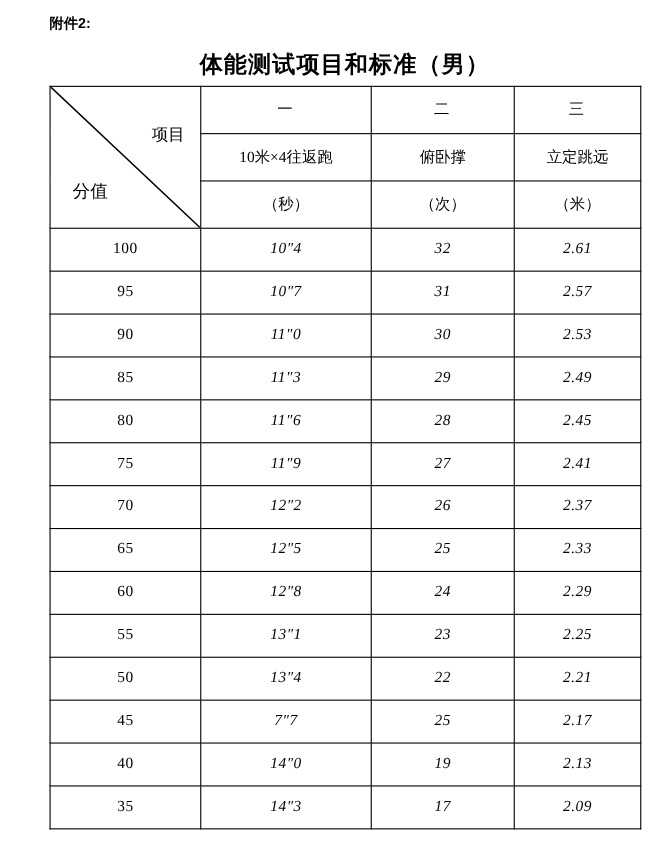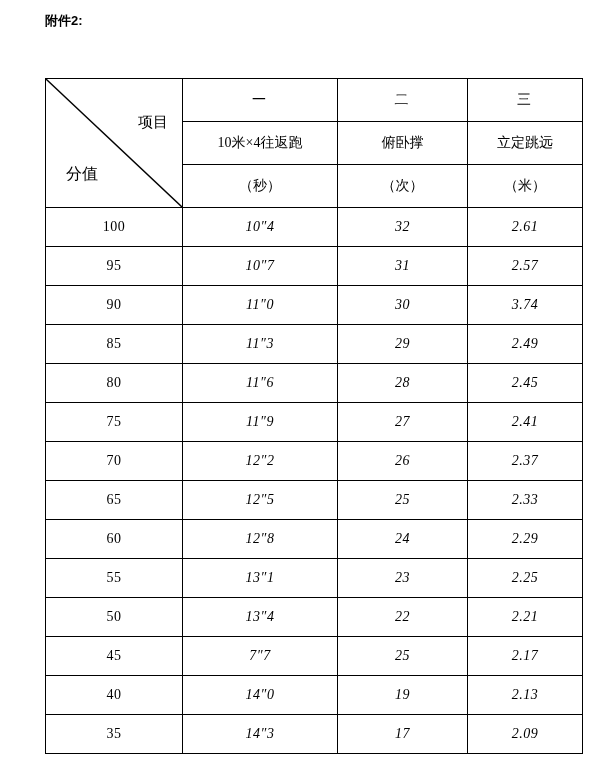--- a/index.html
+++ b/index.html
@@ -126,6 +126,7 @@
 
   <div class="attachment-label">附件2:</div>
 
+  <div class="doc-title">体能测试项目和标准（男）</div>
 
   <table class="score-table">
     <colgroup>

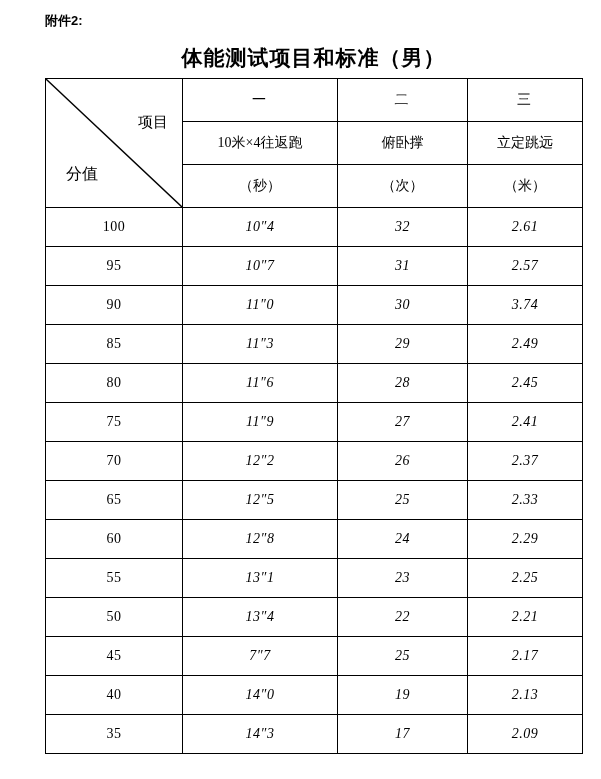--- a/index.html
+++ b/index.html
@@ -177,7 +177,7 @@
         <td class="score-cell">90</td>
         <td class="val-cell">11″0</td>
         <td class="val-cell">30</td>
-        <td class="val-cell">3.74</td>
+        <td class="val-cell">2.53</td>
       </tr>
       <tr class="data-row">
         <td class="score-cell">85</td>

